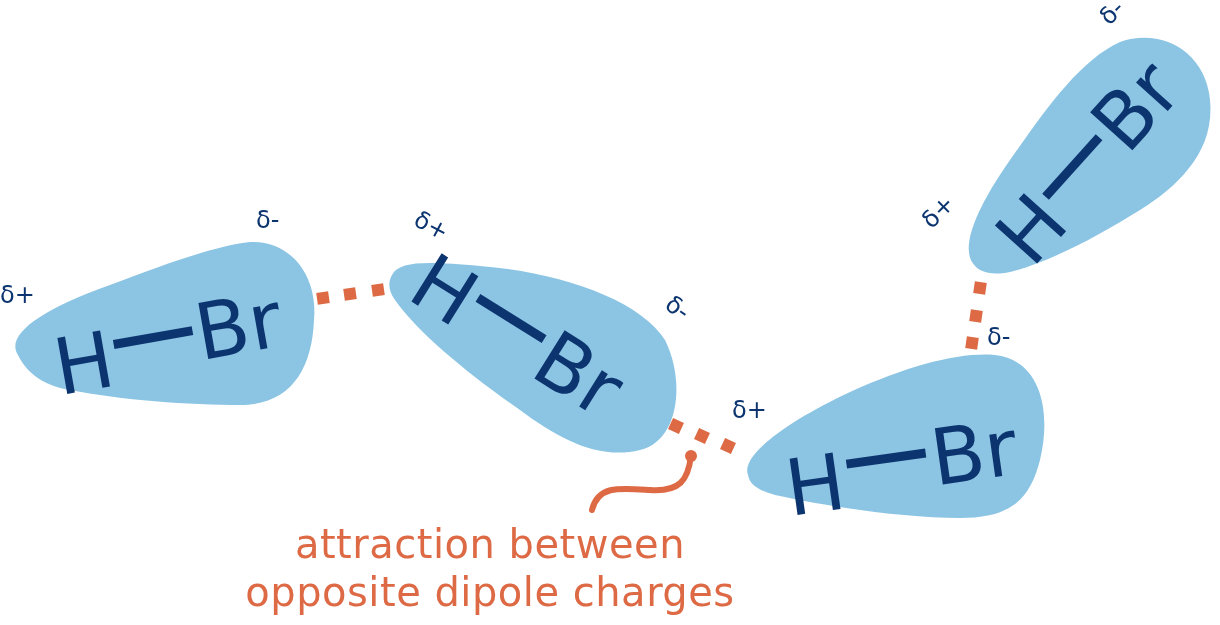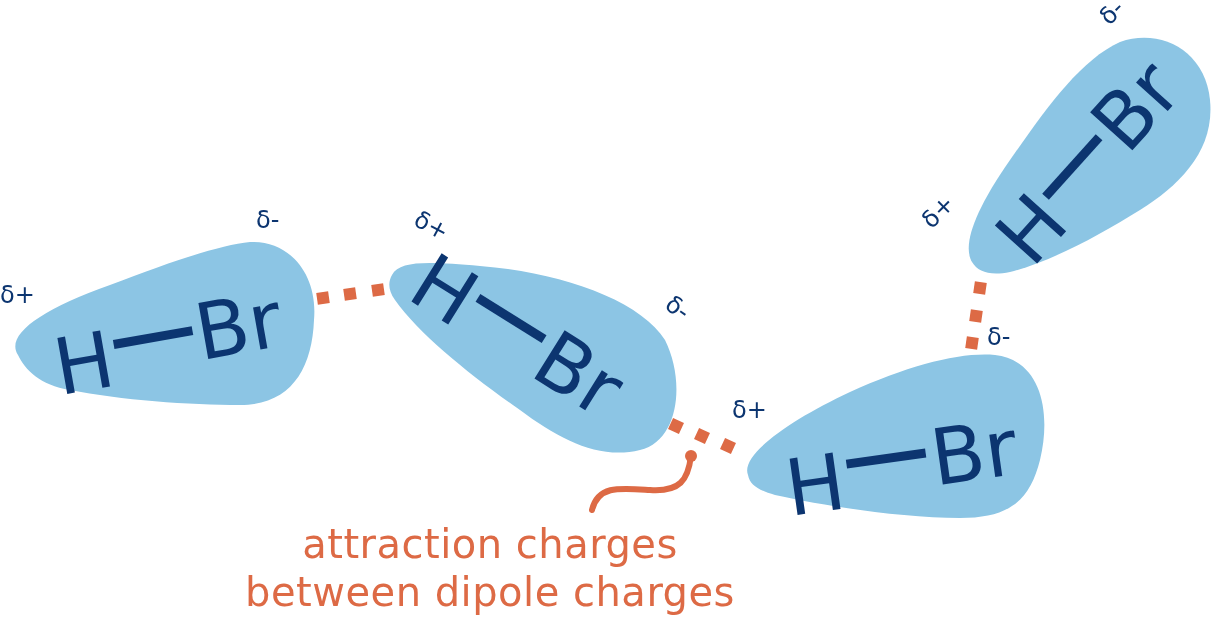--- a/index.html
+++ b/index.html
@@ -84,7 +84,7 @@
 </svg>
 
 <div class="caption" style="top:520px;">
-  <div>attraction charges</div>
+  <div>attraction between</div>
   <div>between dipole charges</div>
 </div>
 

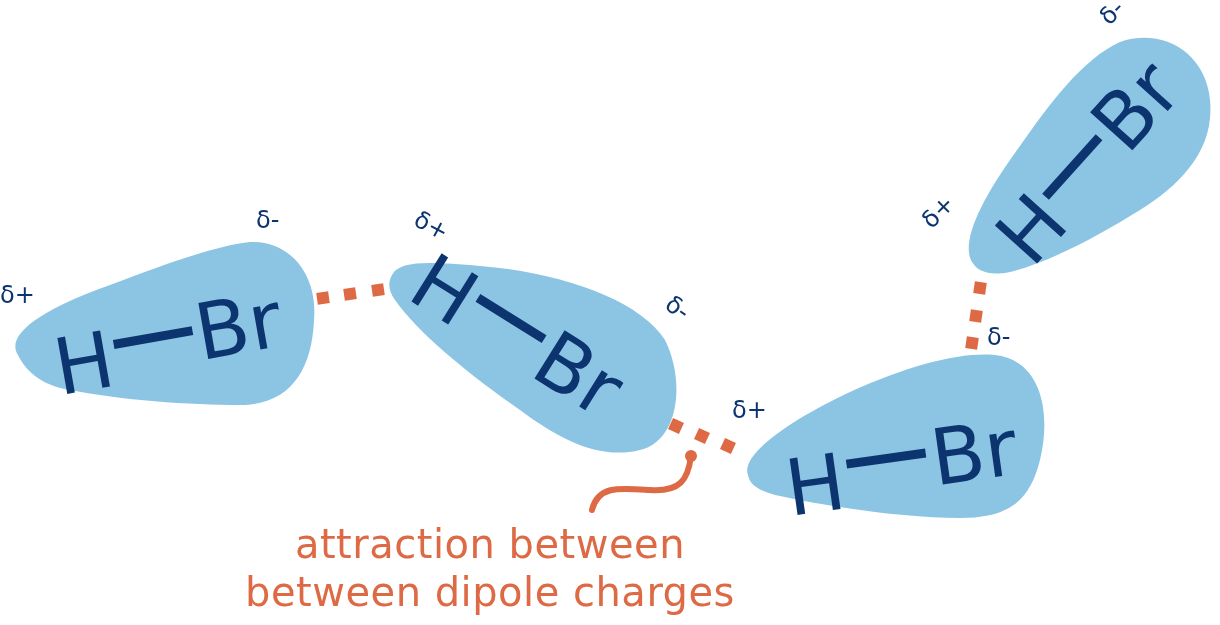--- a/index.html
+++ b/index.html
@@ -85,7 +85,7 @@
 
 <div class="caption" style="top:520px;">
   <div>attraction between</div>
-  <div>between dipole charges</div>
+  <div>opposite dipole charges</div>
 </div>
 
 </body></html>

